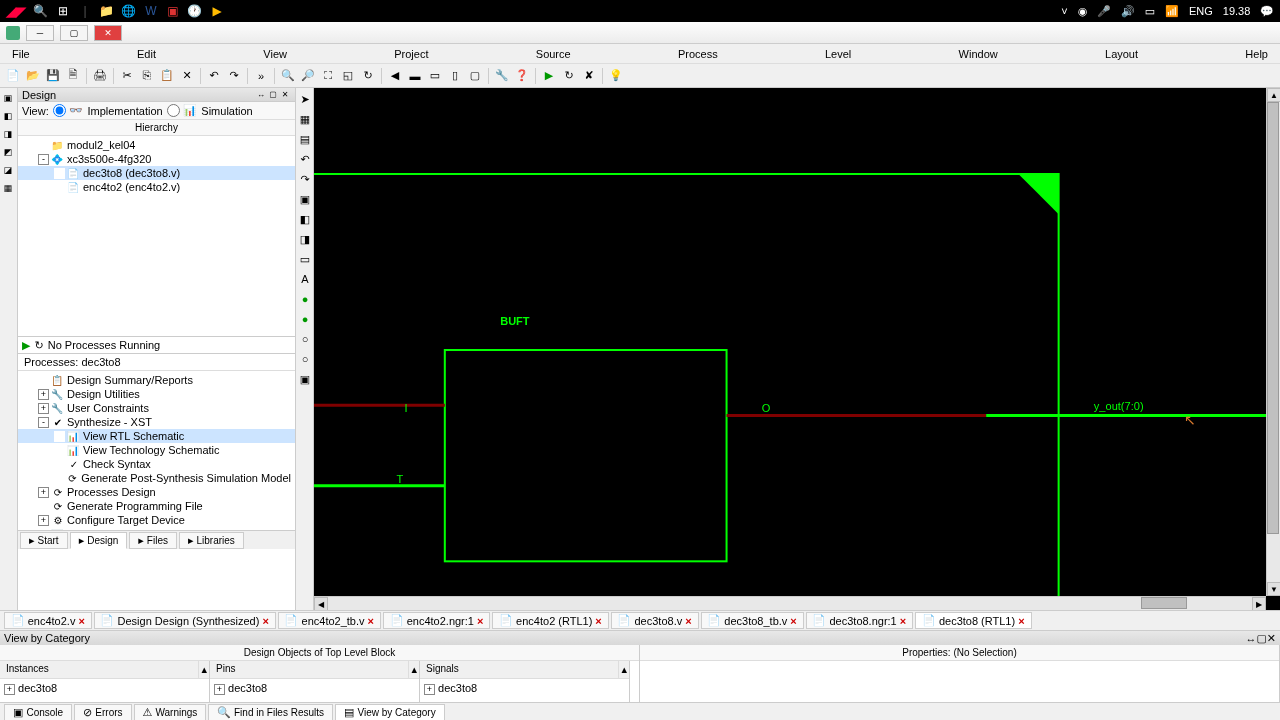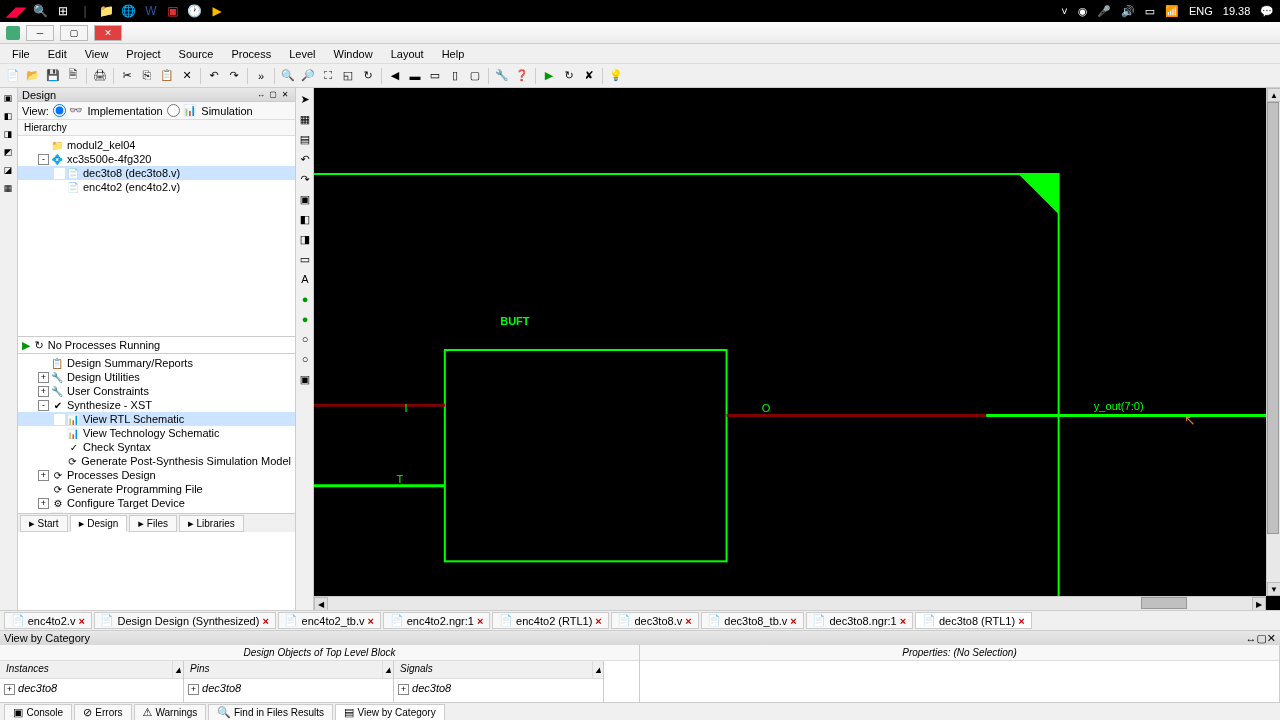--- a/index.html
+++ b/index.html
@@ -17,7 +17,7 @@
 .win-btn { width: 28px; height: 16px; border: 1px solid #bbb; background: #f5f5f5; display: flex; align-items: center; justify-content: center; font-size: 9px; cursor: pointer; }
 .win-btn.close { background: #e04040; color: #fff; }
 
-.menubar { height: 20px; background: #f0f0f0; display: flex; align-items: center; padding: 0 4px; gap: 2px; border-bottom: 1px solid #ddd; }
+.menubar { height: 20px; background: #f0f0f0; display: flex; align-items: center; padding: 0 4px; gap: 2px; border-bottom: 1px solid #ddd; justify-content: space-between; }
 .menu-item { padding: 2px 8px; cursor: pointer; }
 
 .toolbar { height: 24px; background: #f0f0f0; border-bottom: 1px solid #ccc; display: flex; align-items: center; padding: 0 4px; gap: 2px; }

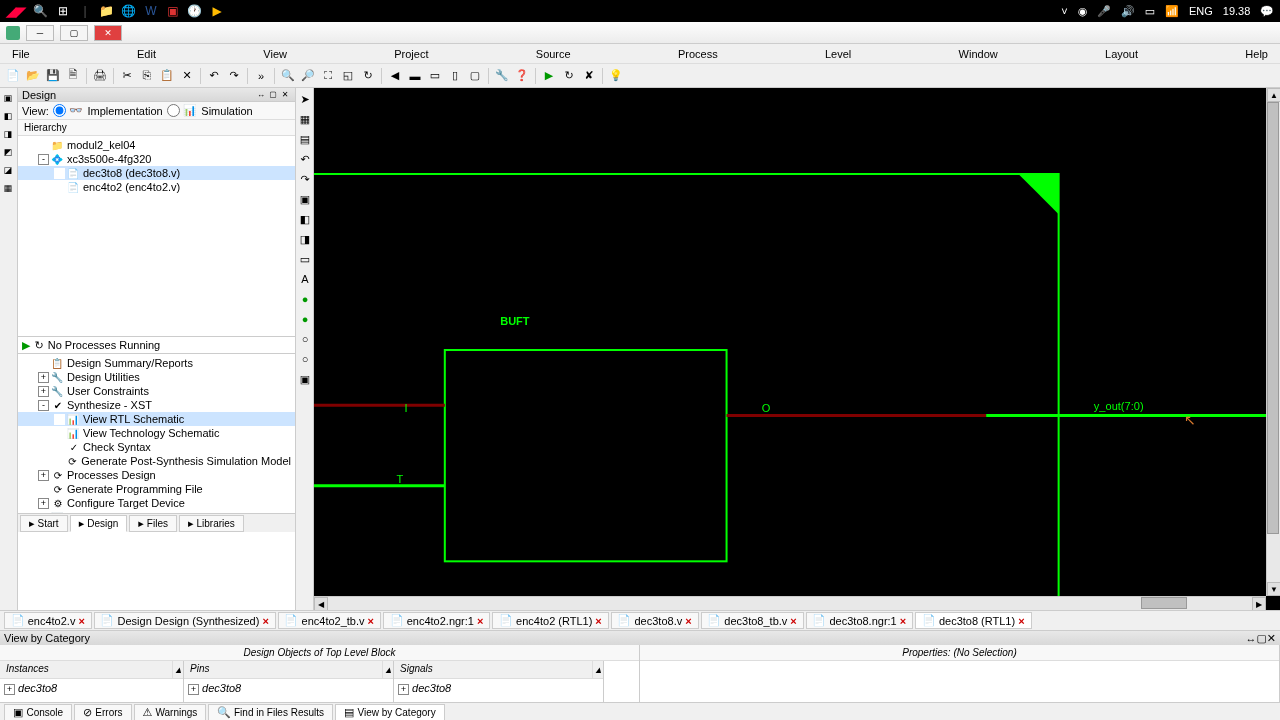--- a/index.html
+++ b/index.html
@@ -35,7 +35,7 @@
 .panel-header .pbtn { width: 12px; height: 10px; font-size: 8px; text-align: center; cursor: pointer; }
 .view-row { height: 18px; display: flex; align-items: center; padding: 4px 4px; gap: 4px; border-bottom: 1px solid #ddd; background: #f8f8f8; }
 .view-row input[type=radio] { margin: 0; }
-.hierarchy-label { padding: 2px 6px; background: #f8f8f8; border-bottom: 1px solid #ddd; font-size: 10px; }
+.hierarchy-label { padding: 2px 6px; background: #f8f8f8; border-bottom: 1px solid #ddd; font-size: 10px; text-align: center; }
 .tree { flex: 1; overflow: auto; padding: 2px 0; }
 .tree-item { display: flex; align-items: center; padding: 1px 4px; gap: 2px; cursor: pointer; white-space: nowrap; }
 .tree-item.selected { background: #cce4ff; }

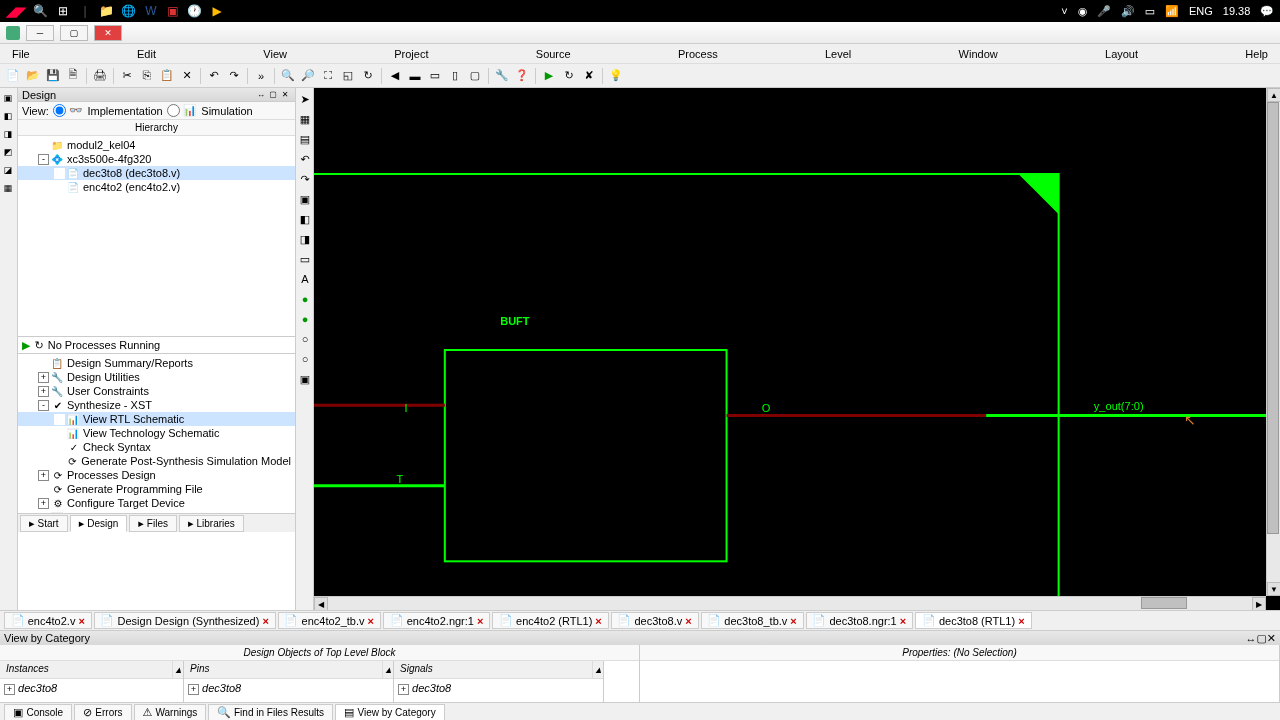--- a/index.html
+++ b/index.html
@@ -228,6 +228,7 @@
       <span>↻</span>
       <span>No Processes Running</span>
     </div>
+    <div class="processes-label">Processes: dec3to8</div>
     <div class="processes-tree" id="proc-tree">
         <div class="tree-item">
           <span class="tree-indent" style="width: 14px;"></span>

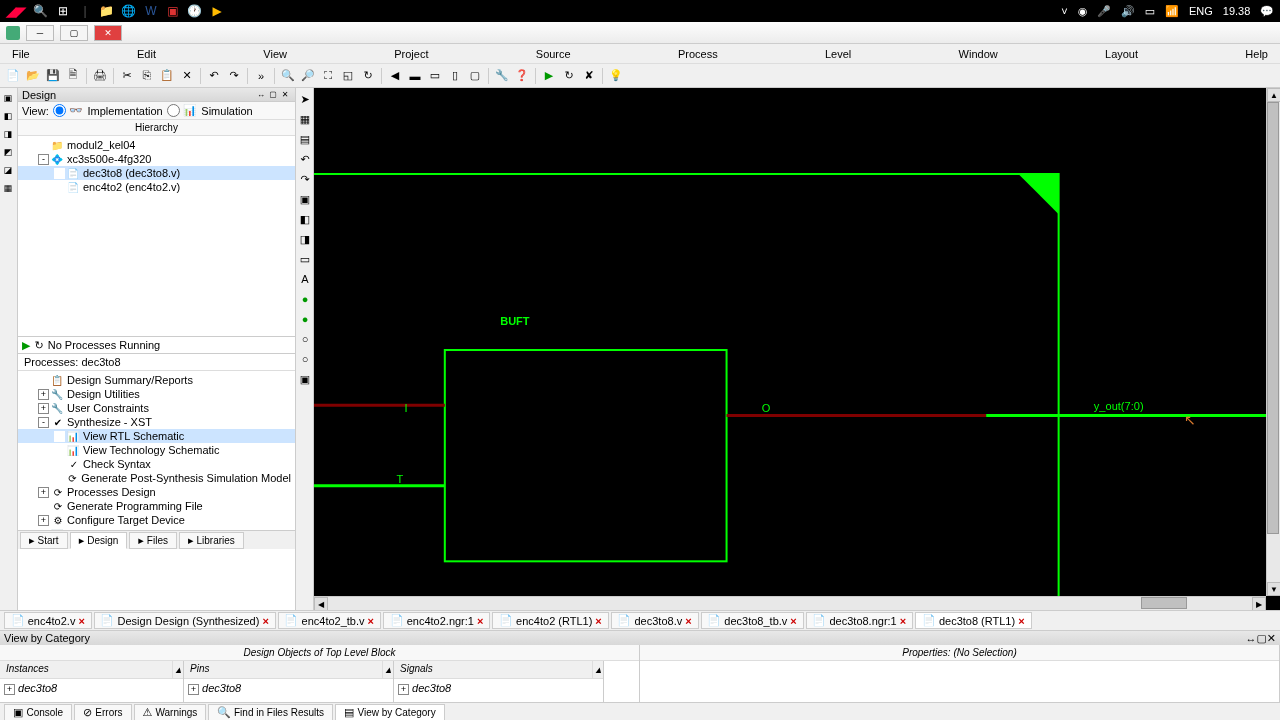--- a/index.html
+++ b/index.html
@@ -69,7 +69,7 @@
 
 .lower-panel { height: 92px; border-top: 1px solid #ccc; display: flex; flex-direction: column; }
 .lower-header { height: 14px; background: linear-gradient(#e8e8e8,#d8d8d8); padding: 0 4px; display: flex; align-items: center; font-size: 10px; }
-.lower-body { flex: 1; display: flex; font-style: italic; }
+.lower-body { flex: 1; display: flex; }
 .lower-col { border-right: 1px solid #ccc; display: flex; flex-direction: column; background: #fff; }
 .col-title { text-align: center; padding: 2px; font-size: 10px; border-bottom: 1px solid #ddd; background: #f8f8f8; }
 .col-head { display: flex; border-bottom: 1px solid #ddd; background: #f0f0f0; }

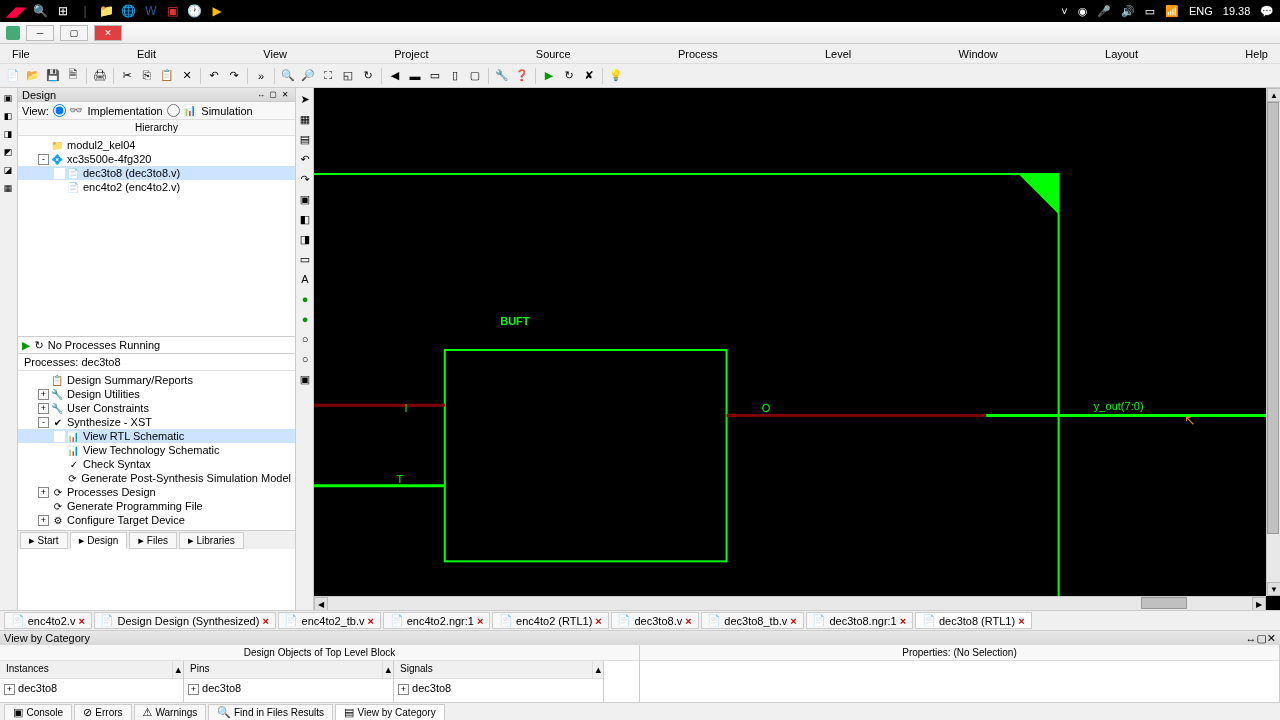--- a/index.html
+++ b/index.html
@@ -427,7 +427,7 @@
     <div class="lower-col" style="width:640px">
       <div class="col-title">Design Objects of Top Level Block</div>
       <div style="display:flex;flex:1">
-        <div class="lower-col" style="width:184px">
+        <div class="lower-col" style="width:210px">
           <div class="col-head">
               <div class="col-head-cell">Instances</div>
               <span style="padding:2px">▴</span>

